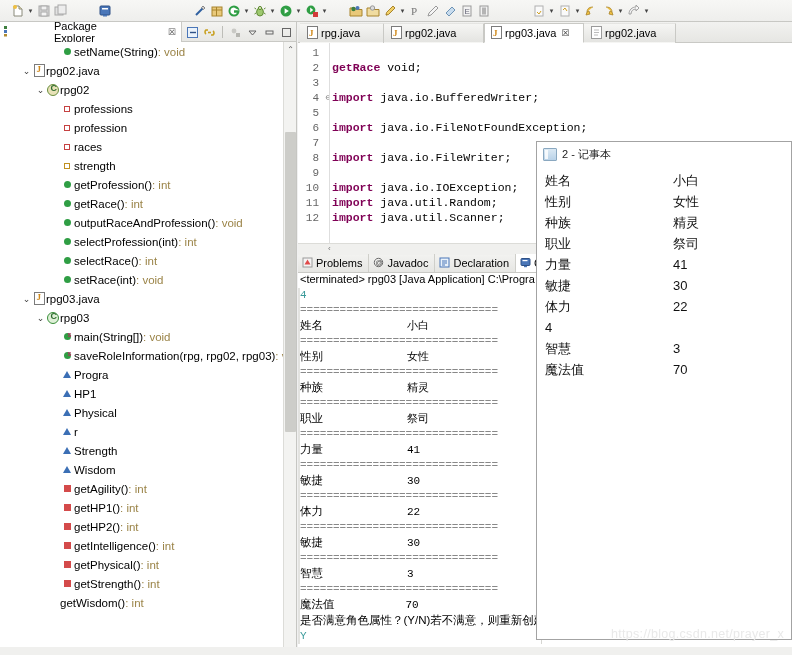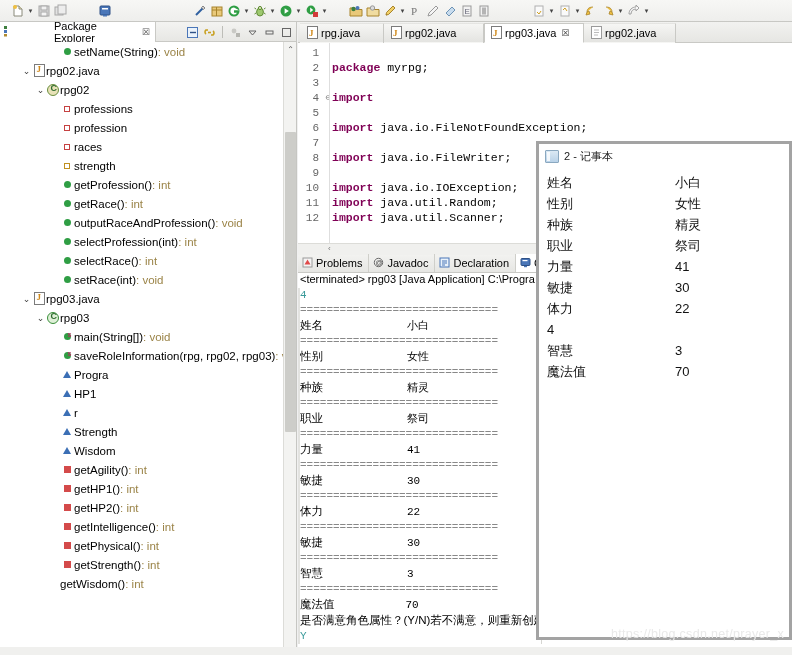--- a/index.html
+++ b/index.html
@@ -320,7 +320,7 @@
 
   <div class="pe-panel">
     <div class="pe-tabbar">
-      <div class="pe-tab" style="width:156px;gap:40px;">
+      <div class="pe-tab" style="width:182px;gap:40px;">
         <span>
           <svg width="11" height="12" viewBox="0 0 11 12">
             <rect x="1" y="1" width="3" height="3" fill="#3f7f3f"></rect>

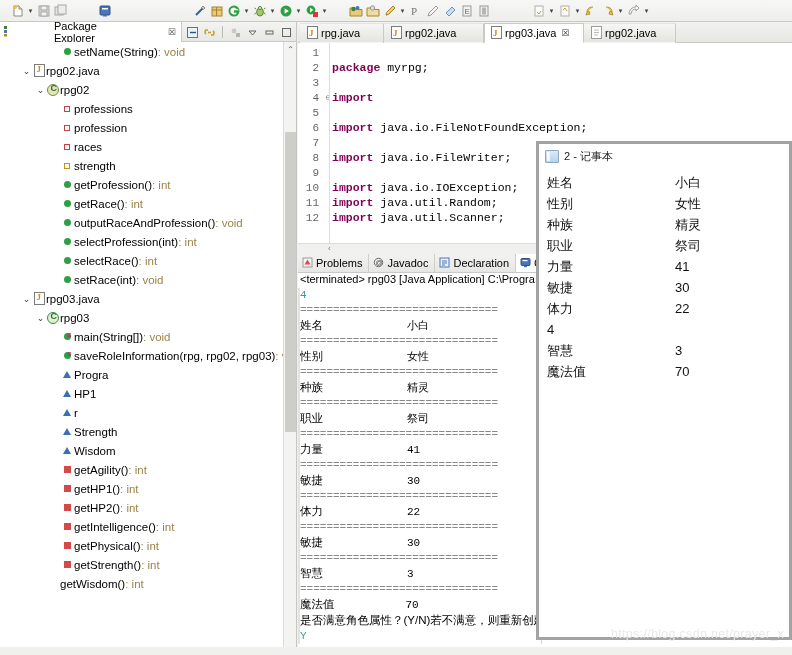--- a/index.html
+++ b/index.html
@@ -683,7 +683,7 @@
       <div class="gutter-line"></div>
       <div id="code-lines" style="padding-top:2px">
           <div class="code-row"><span class="ln">1</span><span class="fold"></span><span class="pln"></span></div>
-          <div class="code-row"><span class="ln">2</span><span class="fold"></span><span class="kw">package</span><span class="pln"> myrpg;</span></div>
+          <div class="code-row"><span class="ln">2</span><span class="fold"></span><span class="kw">getRace</span><span class="pln"> myrpg;</span></div>
           <div class="code-row"><span class="ln">3</span><span class="fold"></span><span class="pln"></span></div>
           <div class="code-row"><span class="ln">4</span><span class="fold">⊖</span><span class="kw">import</span></div>
           <div class="code-row"><span class="ln">5</span><span class="fold"></span><span class="pln"></span></div>

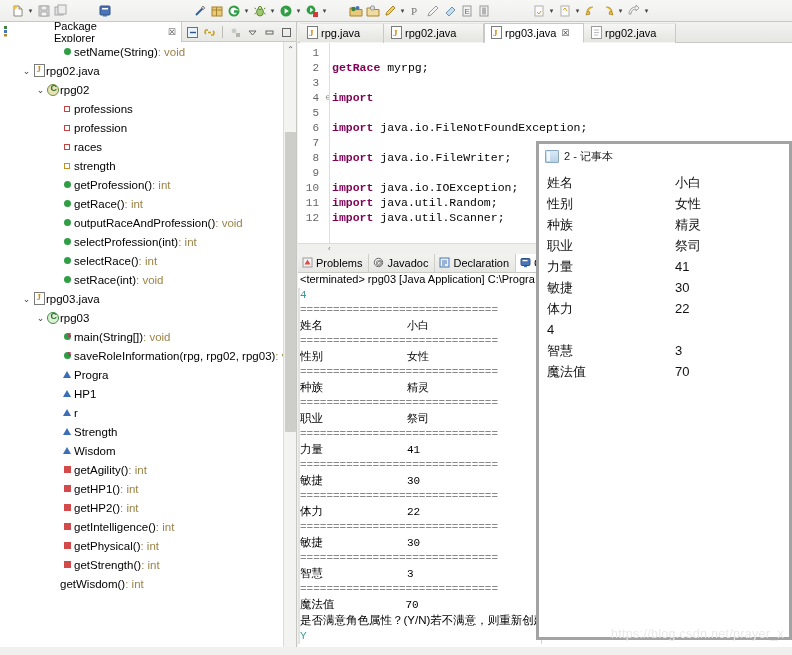--- a/index.html
+++ b/index.html
@@ -683,7 +683,7 @@
       <div class="gutter-line"></div>
       <div id="code-lines" style="padding-top:2px">
           <div class="code-row"><span class="ln">1</span><span class="fold"></span><span class="pln"></span></div>
-          <div class="code-row"><span class="ln">2</span><span class="fold"></span><span class="kw">getRace</span><span class="pln"> myrpg;</span></div>
+          <div class="code-row"><span class="ln">2</span><span class="fold"></span><span class="kw">getRace</span><span class="pln"> void;</span></div>
           <div class="code-row"><span class="ln">3</span><span class="fold"></span><span class="pln"></span></div>
           <div class="code-row"><span class="ln">4</span><span class="fold">⊖</span><span class="kw">import</span></div>
           <div class="code-row"><span class="ln">5</span><span class="fold"></span><span class="pln"></span></div>

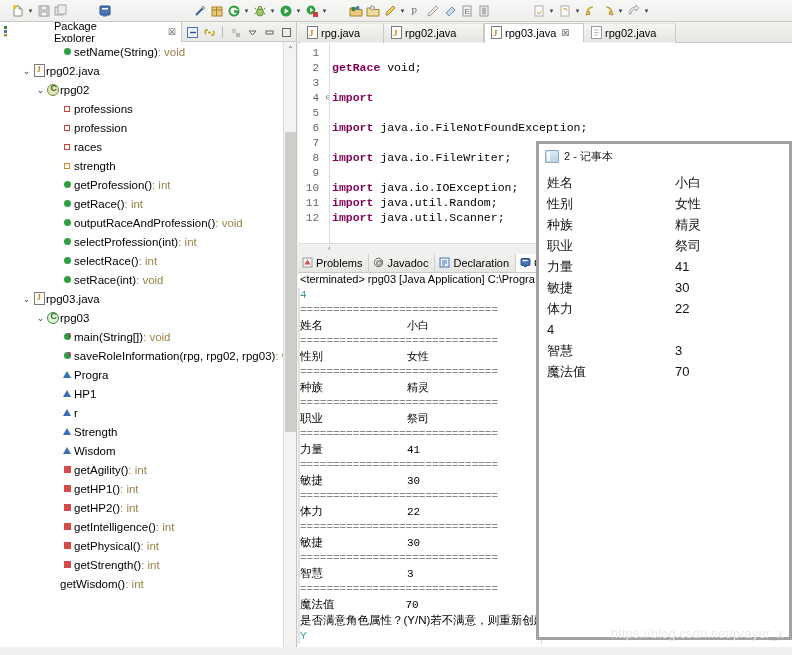--- a/index.html
+++ b/index.html
@@ -685,7 +685,7 @@
           <div class="code-row"><span class="ln">1</span><span class="fold"></span><span class="pln"></span></div>
           <div class="code-row"><span class="ln">2</span><span class="fold"></span><span class="kw">getRace</span><span class="pln"> void;</span></div>
           <div class="code-row"><span class="ln">3</span><span class="fold"></span><span class="pln"></span></div>
-          <div class="code-row"><span class="ln">4</span><span class="fold">⊖</span><span class="kw">import</span></div>
+          <div class="code-row"><span class="ln">4</span><span class="fold">⊖</span><span class="kw">import</span><span class="pln"> java.io.BufferedWriter;</span></div>
           <div class="code-row"><span class="ln">5</span><span class="fold"></span><span class="pln"></span></div>
           <div class="code-row"><span class="ln">6</span><span class="fold"></span><span class="kw">import</span><span class="pln"> java.io.FileNotFoundException;</span></div>
           <div class="code-row"><span class="ln">7</span><span class="fold"></span><span class="pln"></span></div>

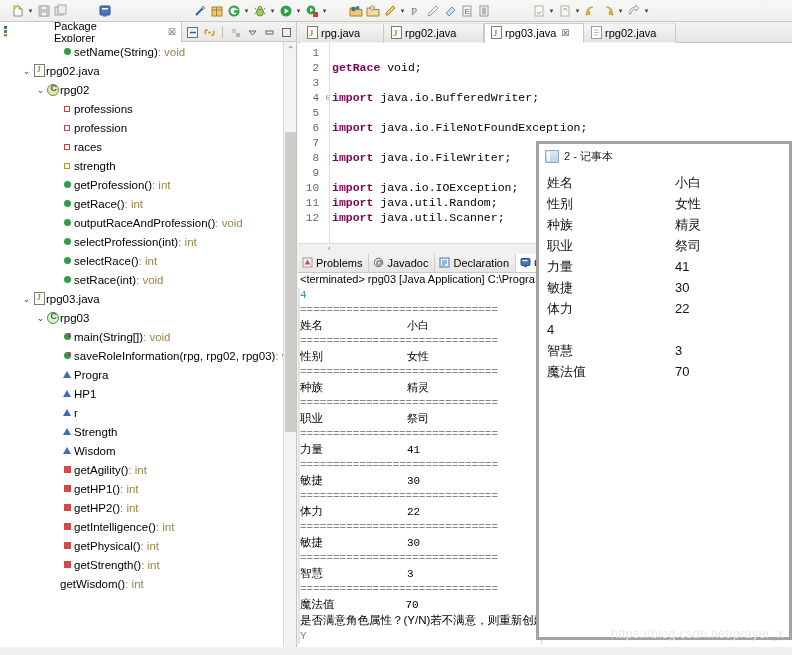--- a/index.html
+++ b/index.html
@@ -122,7 +122,7 @@
   .con-bl { position:absolute; left:0; top:33px; width:2px; height:356px; background:#e3e3e0; }
 
   
-  .notepad { position:absolute; left:536px; top:141px; width:256px; height:499px; background:#ffffff; border:3px solid #a3a3a3; }
+  .notepad { position:absolute; left:536px; top:141px; width:256px; height:499px; background:#ffffff; border:1px solid #a3a3a3; }
   .np-title { height:25px; display:flex; align-items:center; gap:5px; padding-left:6px; background:#ffffff; font-size:11px; color:#222; }
   .np-ico { width:14px; height:13px; background:linear-gradient(#dbe9f4,#b9d2e8); border:1px solid #8aa8c0; border-radius:1px; position:relative; }
   .np-ico:after { content:""; position:absolute; left:1px; top:1px; width:3px; height:9px; background:#ffffff; opacity:.8; }

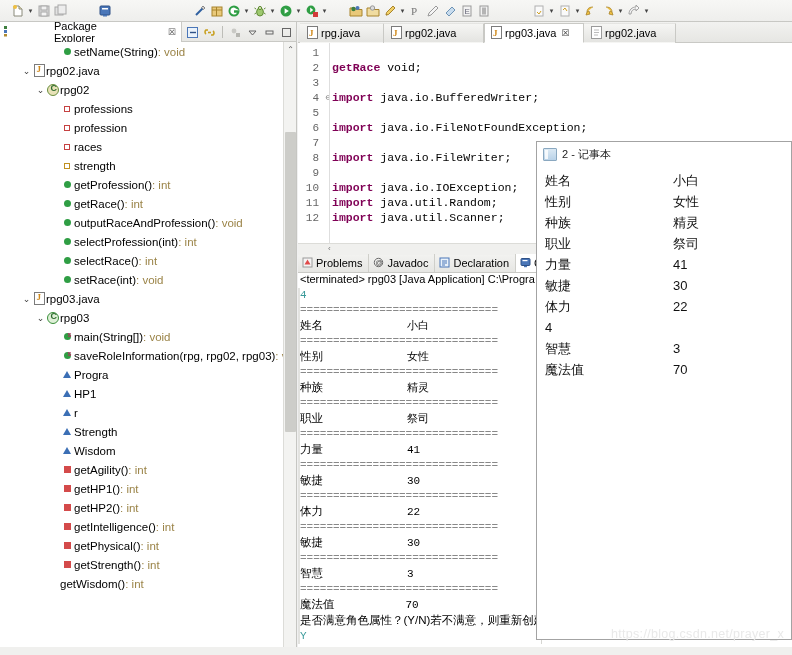--- a/index.html
+++ b/index.html
@@ -543,6 +543,15 @@
               <span class="tri-blue"></span>
             </span>
             <span class="tlabel">HP1</span>
+            <span class="ttype"></span>
+          </div>
+          <div class="trow">
+            <span style="width:49px;flex:none"></span>
+            <span class="twist"></span>
+            <span class="ticon" style="position:relative">
+              <span class="tri-blue"></span>
+            </span>
+            <span class="tlabel">Physical</span>
             <span class="ttype"></span>
           </div>
           <div class="trow">

